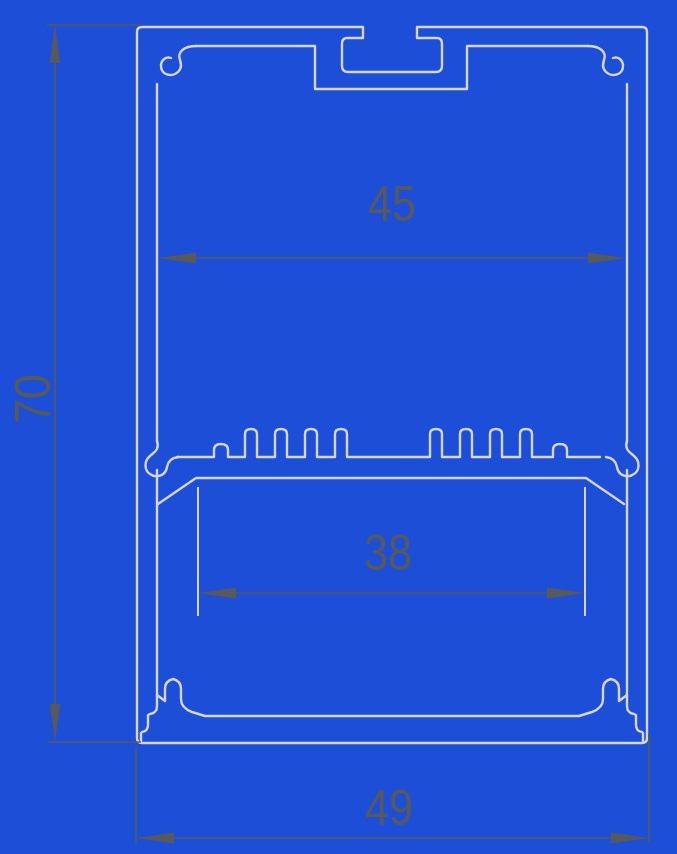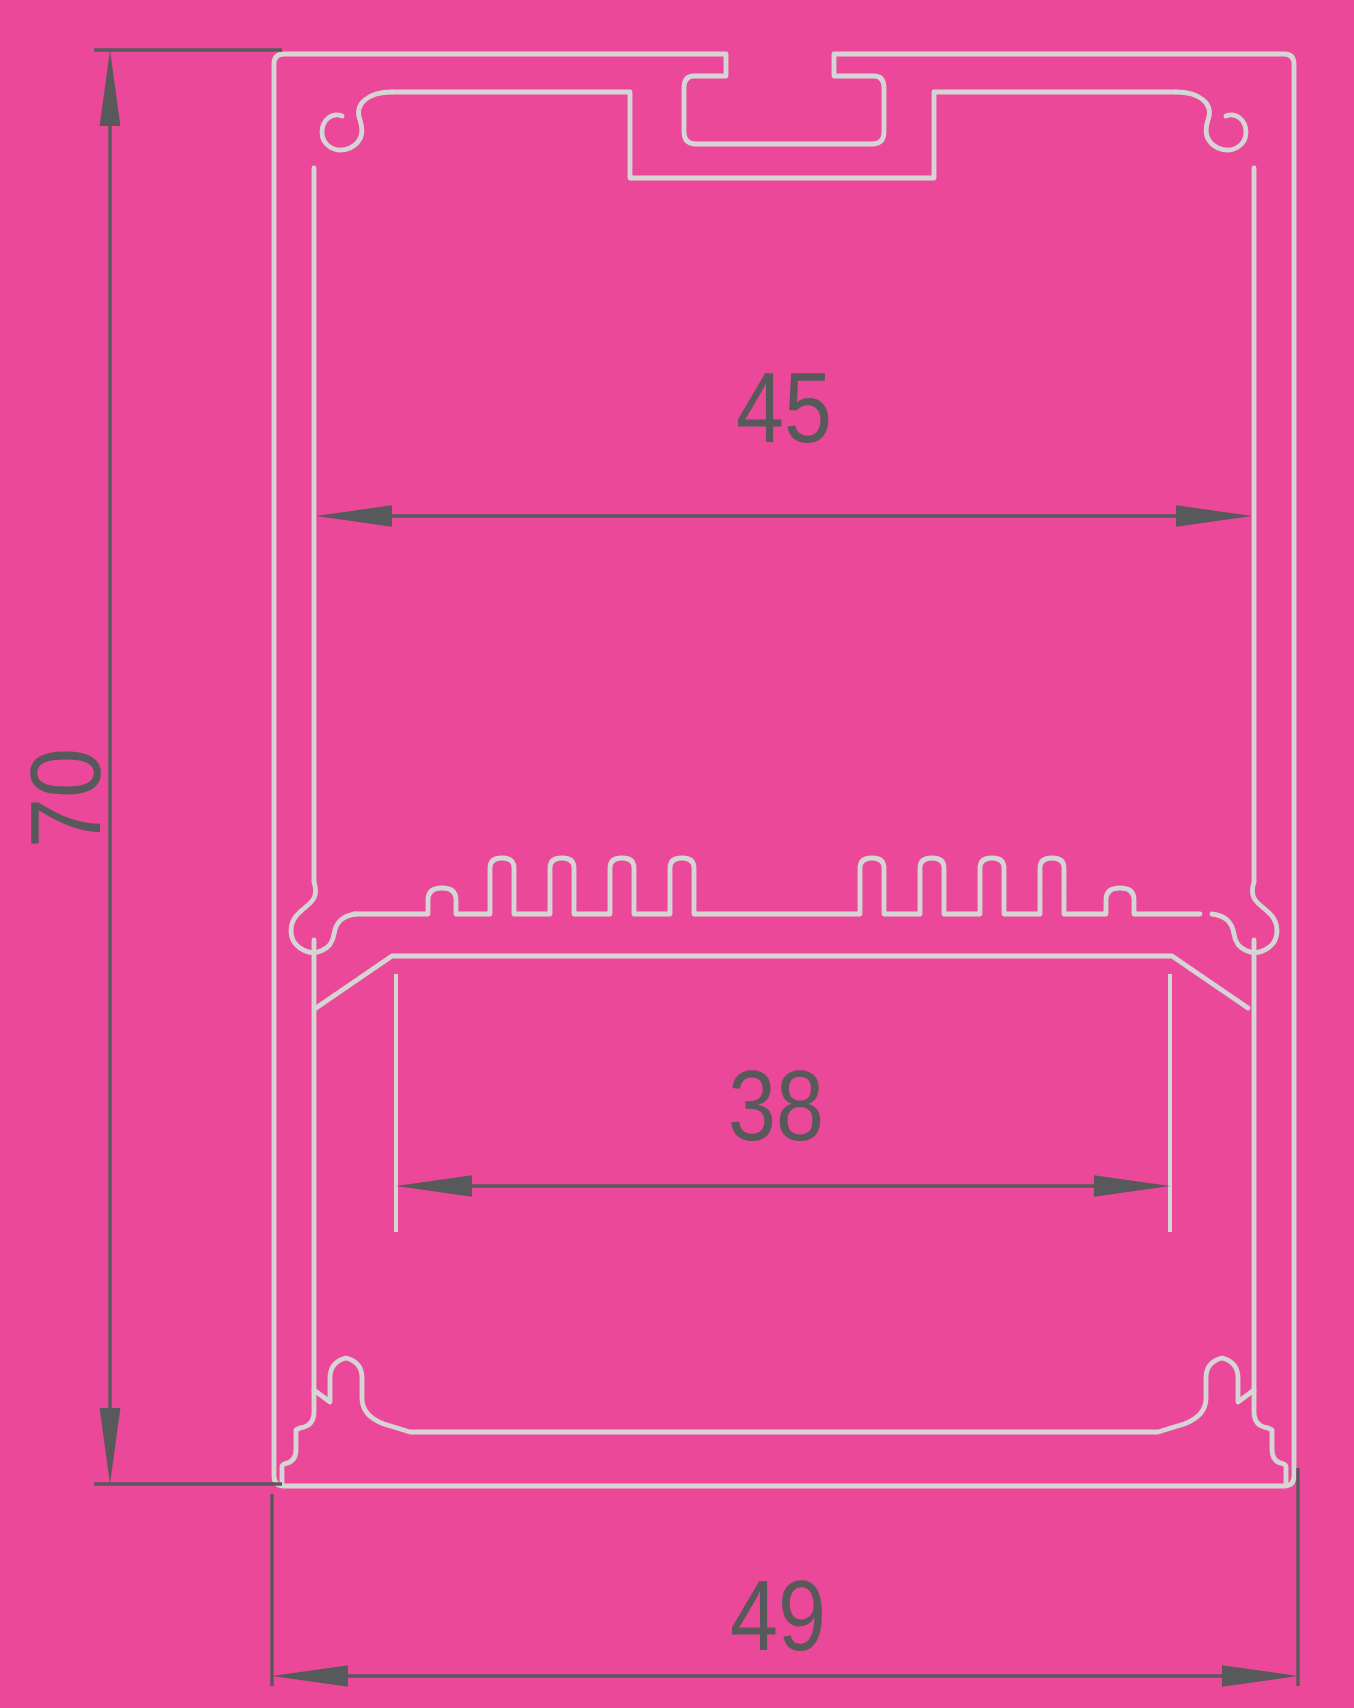--- a/index.html
+++ b/index.html
@@ -10,7 +10,7 @@
   .page {
     width: 677px;
     height: 854px;
-    background: #ec4899;
+    background: #1d4ed8;
     position: relative;
     overflow: hidden;
   }

